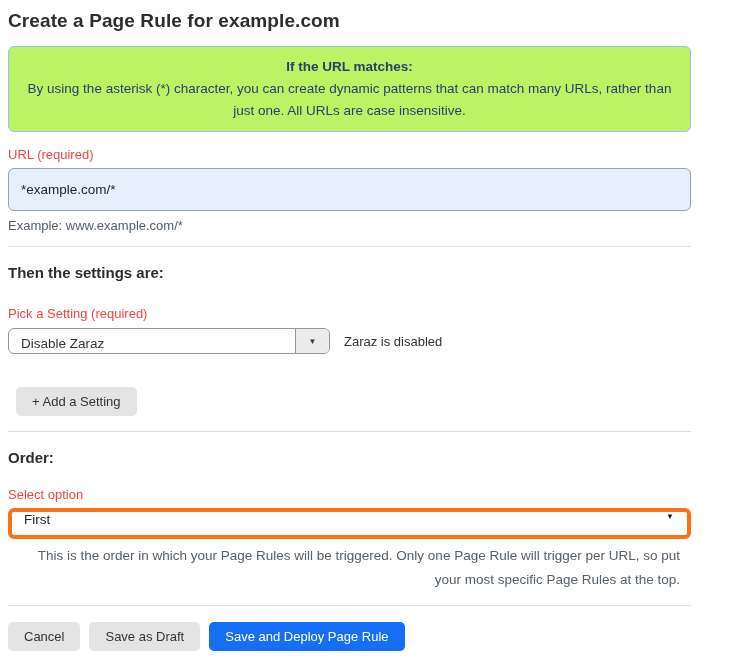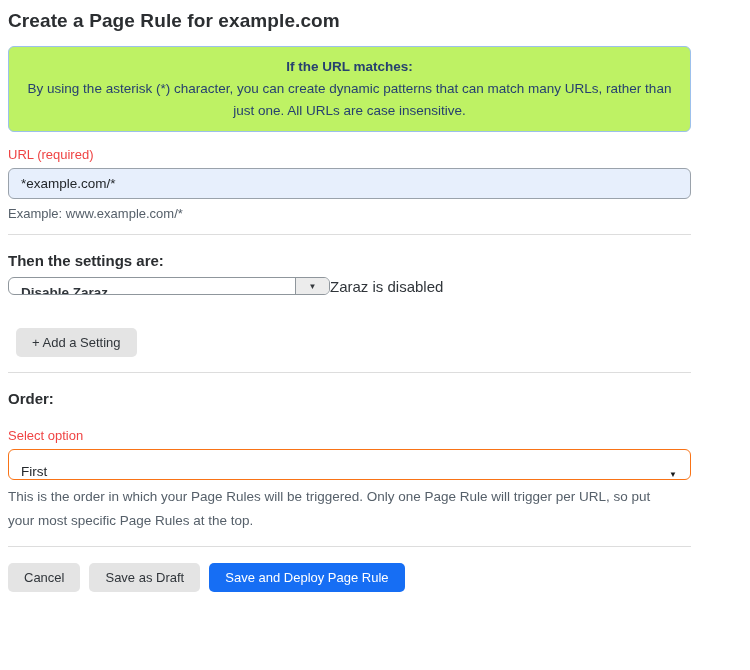--- a/index.html
+++ b/index.html
@@ -49,7 +49,7 @@
   .url-input {
     margin-top: 6px;
     width: 100%;
-    height: 31px;
+    height: 43px;
     background: #e7effc;
     border: 1px solid #9aa2ab;
     border-radius: 6px;

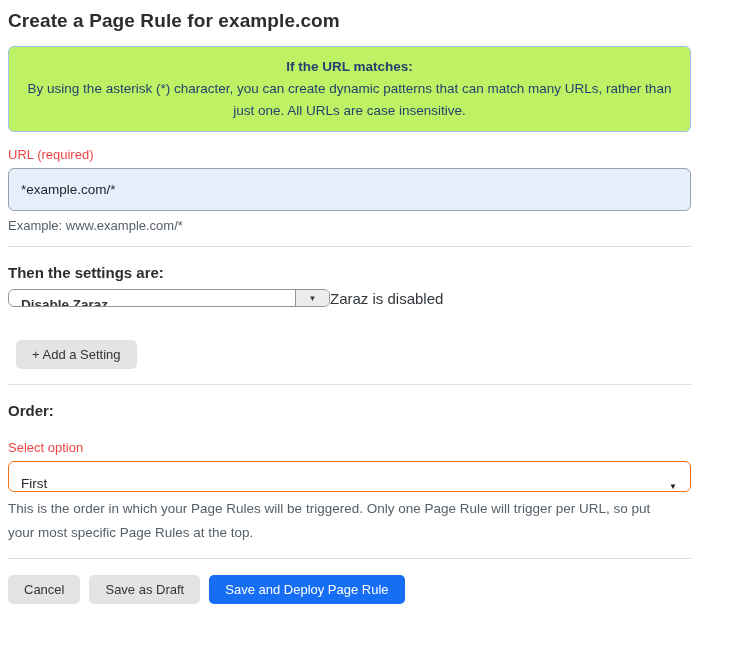--- a/index.html
+++ b/index.html
@@ -193,6 +193,7 @@
 
   <h2 class="section-heading">Then the settings are:</h2>
 
+  <div class="field-label label-spaced">Pick a Setting (required)</div>
 
   <div class="setting-row">
     <div class="setting-select">

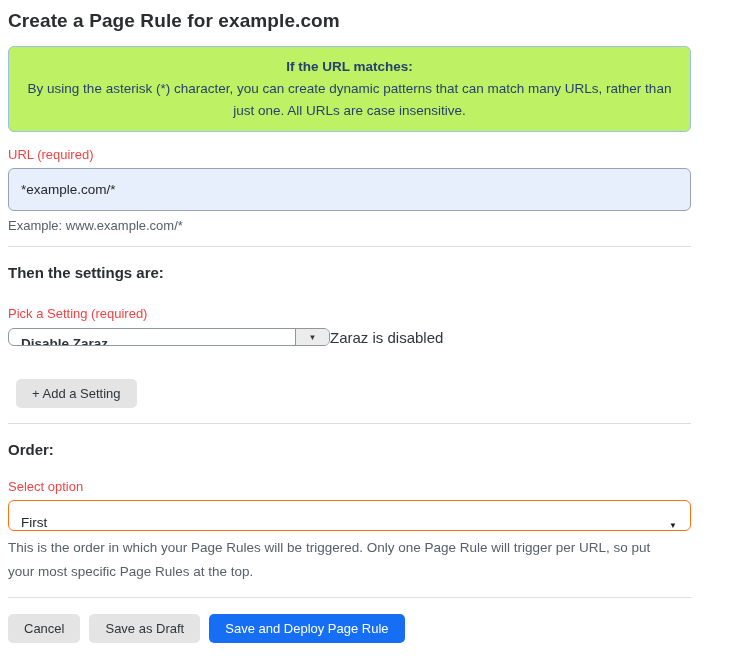--- a/index.html
+++ b/index.html
@@ -91,14 +91,13 @@
   }
   .setting-select {
     width: 322px;
-    height: 18px;
+    height: 26px;
     background: #ffffff;
     border: 1px solid #8f969c;
     border-radius: 6px;
     display: flex;
     overflow: hidden;
     cursor: pointer;
-    font-weight: bold;
   }
   .setting-select-value {
     flex: 1;

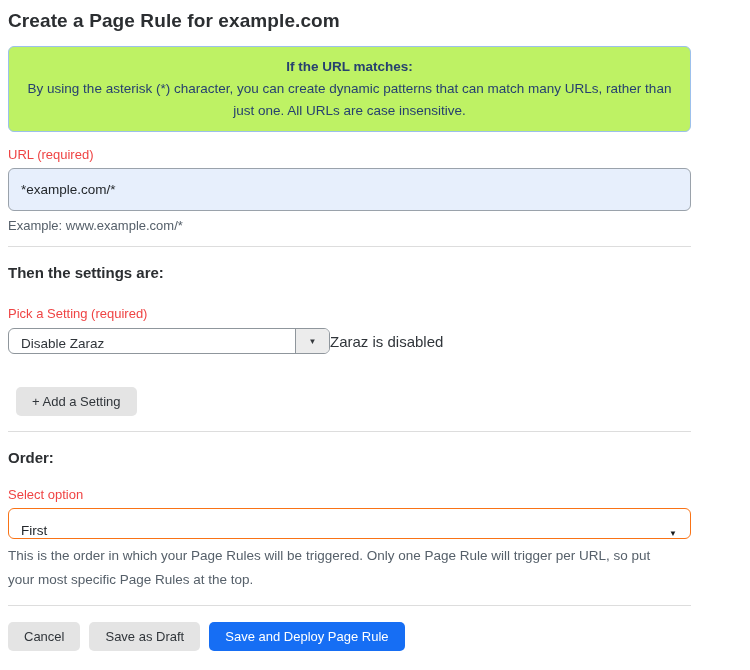--- a/index.html
+++ b/index.html
@@ -118,7 +118,8 @@
     color: #34383c;
   }
   .setting-status {
-    font-size: 15px;
+    margin-left: 14px;
+    font-size: 13px;
     color: #30353a;
   }
 

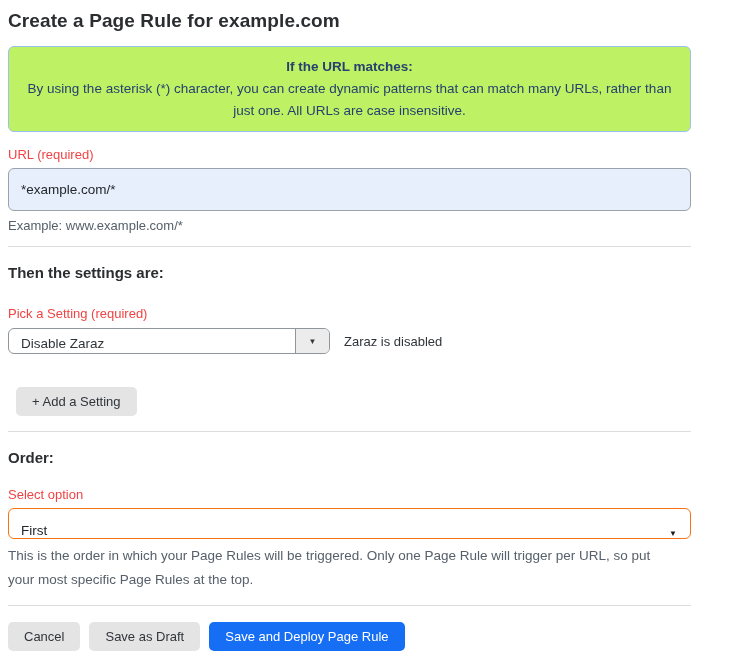--- a/index.html
+++ b/index.html
@@ -143,10 +143,10 @@
     width: 100%;
     height: 31px;
     background: #ffffff;
-    border: 1px solid #f97316;
-    border-radius: 6px;
-    display: flex;
-    align-items: flex-end;
+    border: 4px solid #f97316;
+    border-radius: 6px;
+    display: flex;
+    align-items: flex-start;
     justify-content: space-between;
     padding: 0 13px 0 12px;
     cursor: pointer;

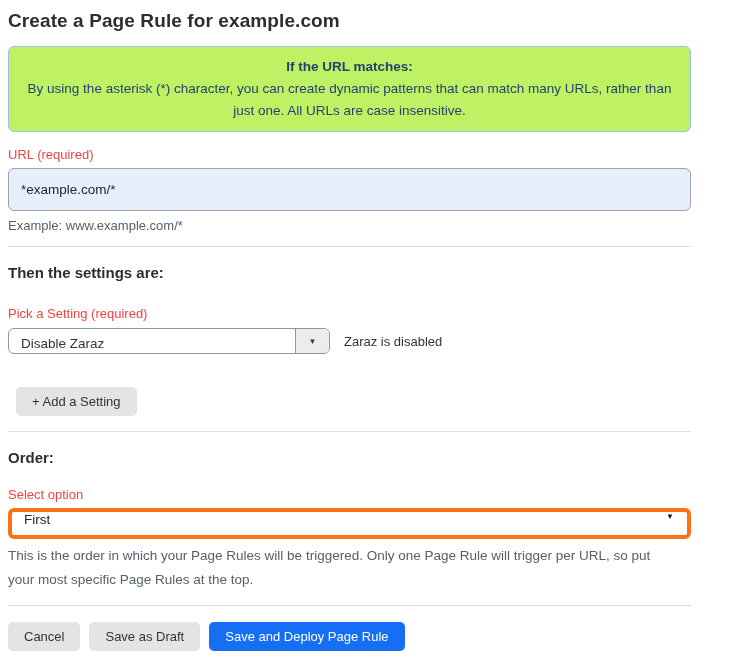--- a/index.html
+++ b/index.html
@@ -160,6 +160,7 @@
     line-height: 24px;
     color: #56606a;
     max-width: 672px;
+    text-align: right;
   }
 
   .actions {

